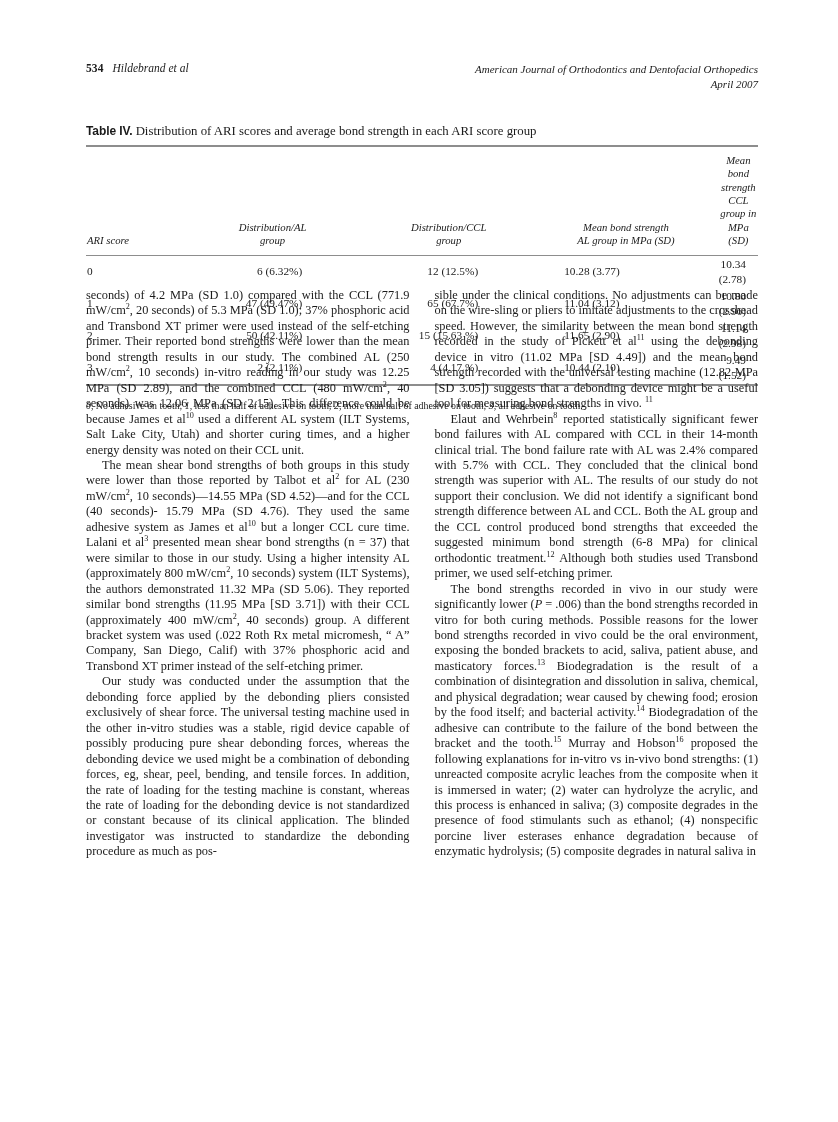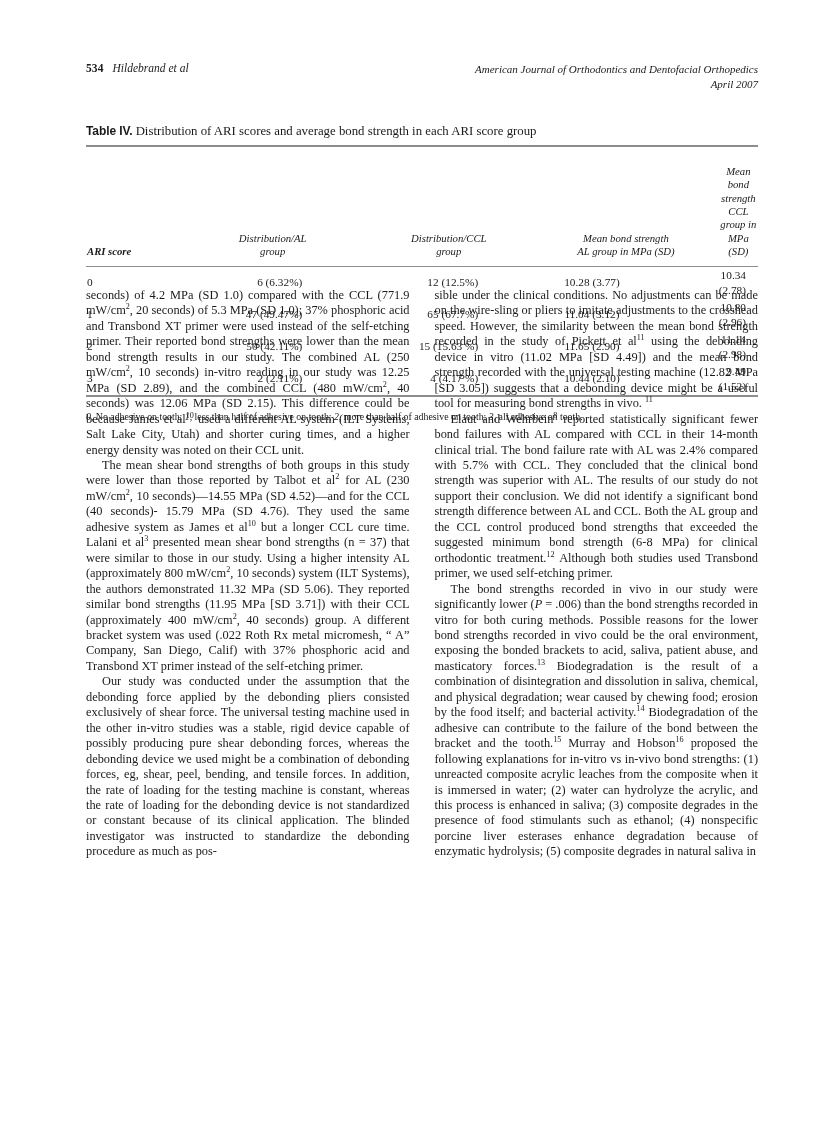--- a/index.html
+++ b/index.html
@@ -88,7 +88,7 @@
     font-weight: normal;
     font-size: 10.7px;
     line-height: 1.25;
-    padding: 18px 0 7px 0;
+    padding: 7px 0 7px 0;
     vertical-align: bottom;
     text-align: center;
   }

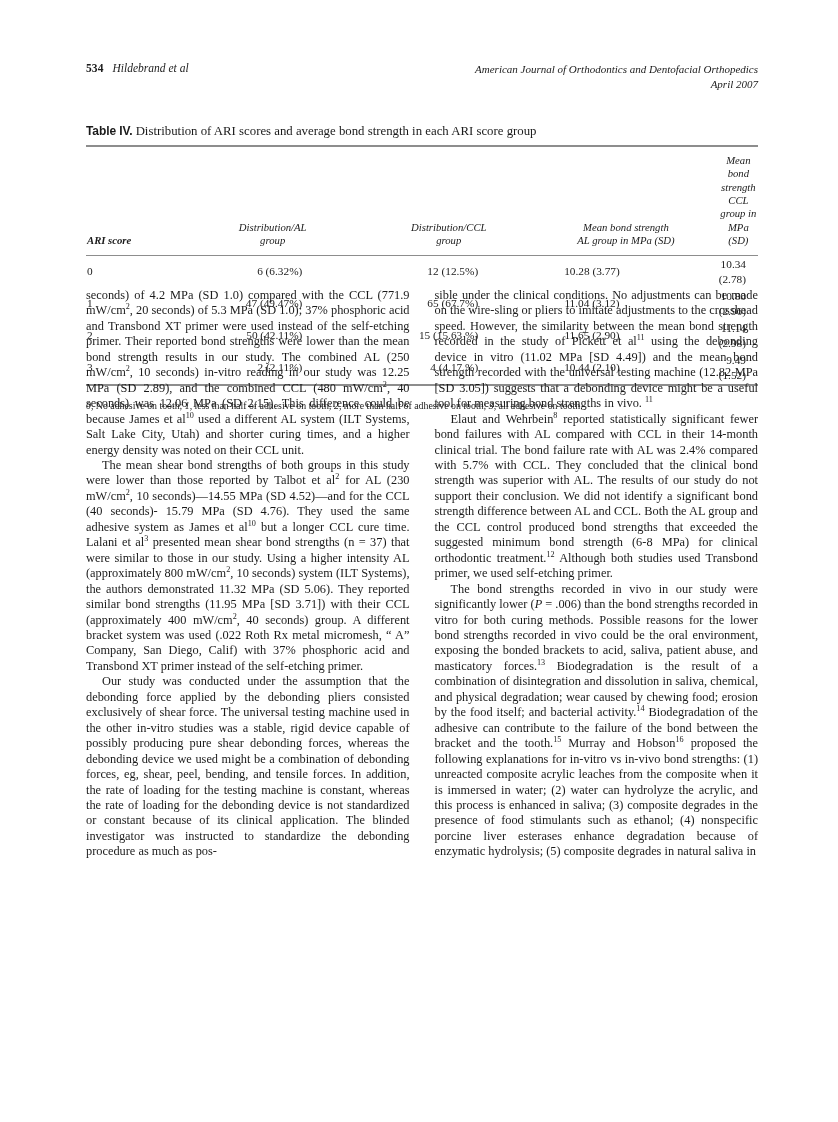--- a/index.html
+++ b/index.html
@@ -95,7 +95,6 @@
   table.ari thead th.col-score {
     text-align: left;
     padding-left: 1px;
-    font-weight: bold;
   }
   .rule-top {
     border-top: 2.6px solid #8d8d8d;

